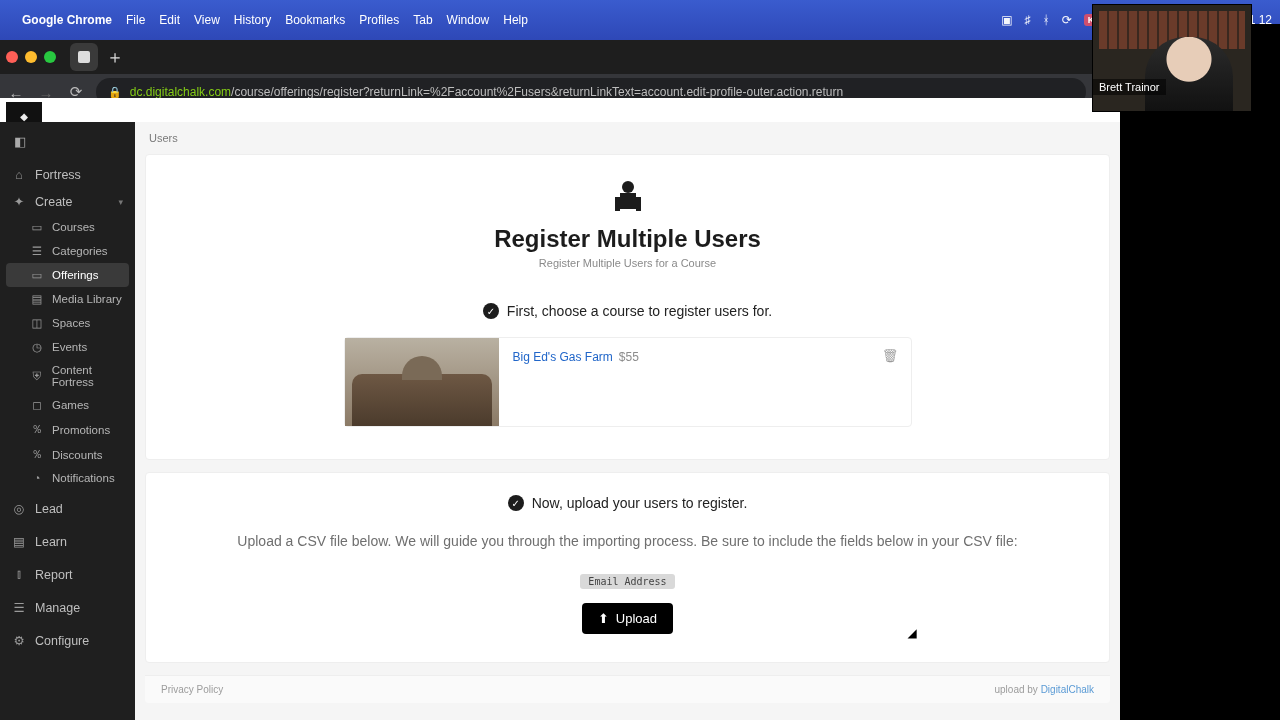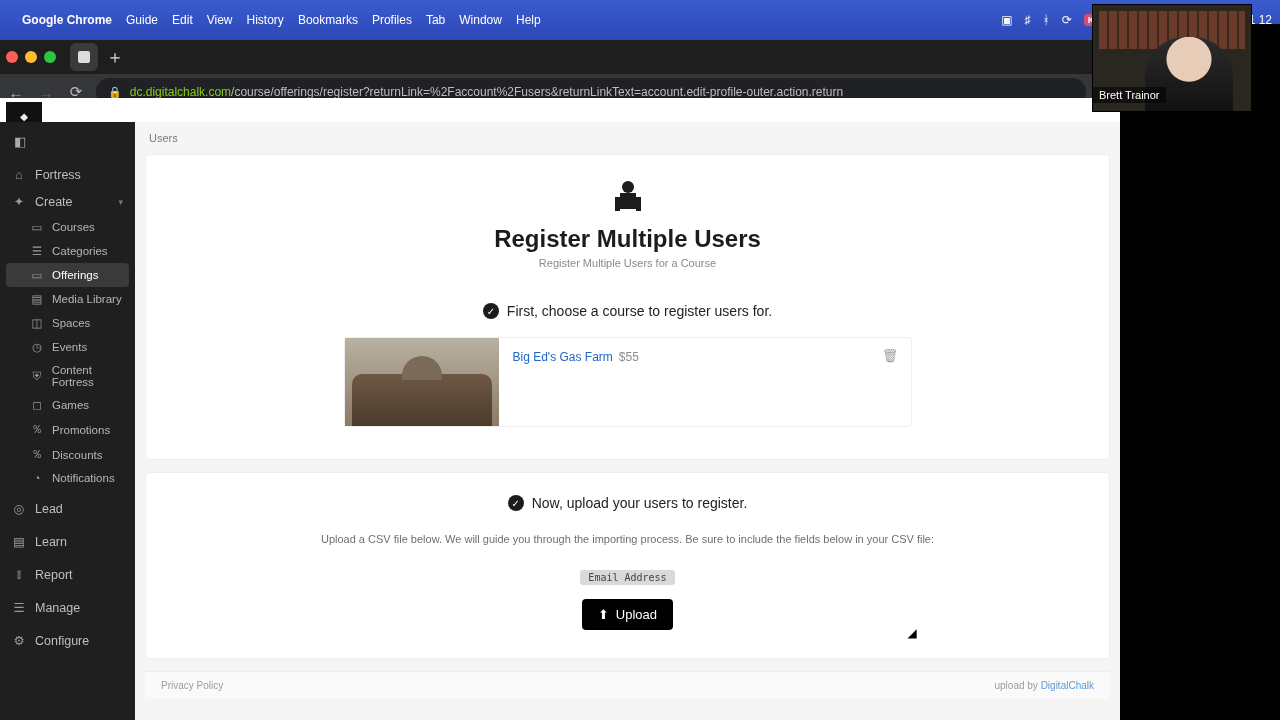--- a/index.html
+++ b/index.html
@@ -92,7 +92,7 @@
   <div class="left">
     <span class="apple"></span>
     <span class="appname">Google Chrome</span>
-    <span>Guide</span>
+    <span>File</span>
     <span>Edit</span>
     <span>View</span>
     <span>History</span>

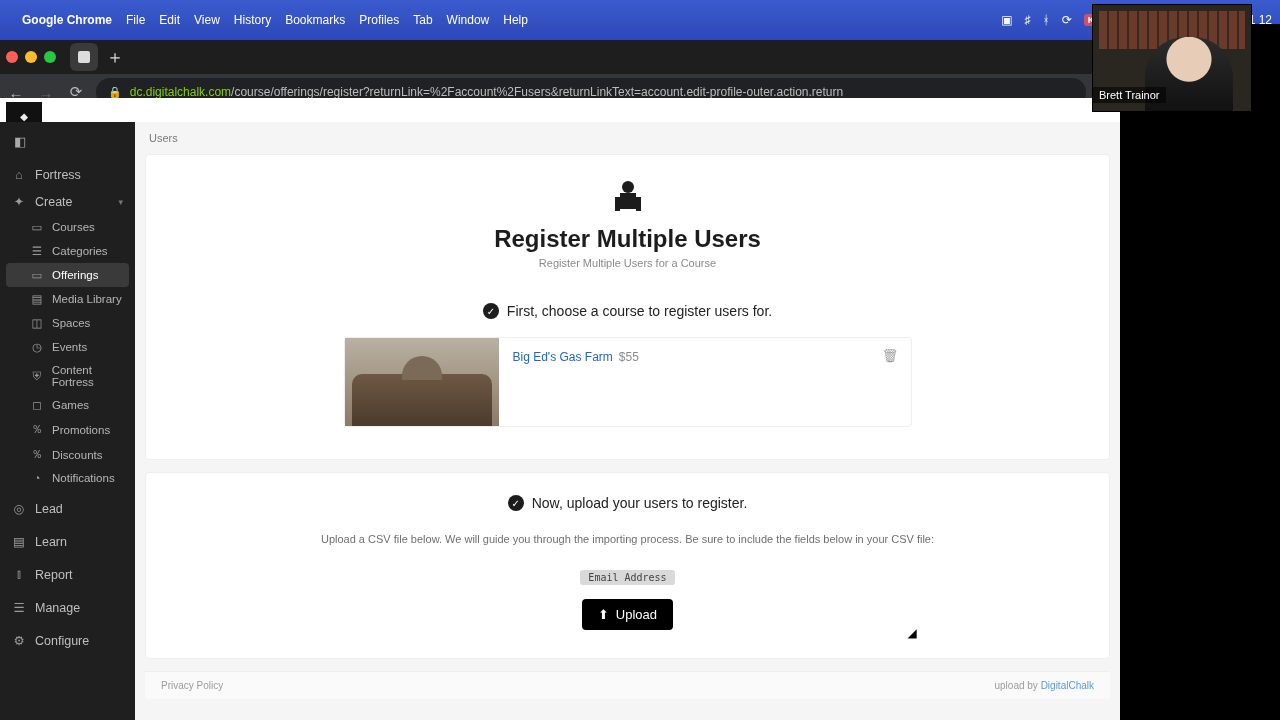--- a/index.html
+++ b/index.html
@@ -82,7 +82,7 @@
 .webcam{position:absolute;right:28px;top:4px;width:160px;height:108px;background:#2a2620;border:1px solid #000;}
 .webcam .shelf{position:absolute;top:6px;left:6px;right:6px;height:38px;background:repeating-linear-gradient(90deg,#6a3b2a 0 8px,#3a281f 8px 10px)}
 .webcam .person{position:absolute;bottom:0;left:52px;width:88px;height:74px;background:radial-gradient(circle at 50% 30%,#e7cdb8 0 22px,transparent 23px),linear-gradient(#2c2c2c,#111);border-top-left-radius:40px;border-top-right-radius:40px}
-.webcam .name{position:absolute;left:0;bottom:8px;background:rgba(0,0,0,.55);color:#fff;font-size:11px;padding:2px 6px}
+.webcam .name{position:absolute;left:0;bottom:16px;background:rgba(0,0,0,.55);color:#fff;font-size:11px;padding:2px 6px}
 
 </style>
 </head>

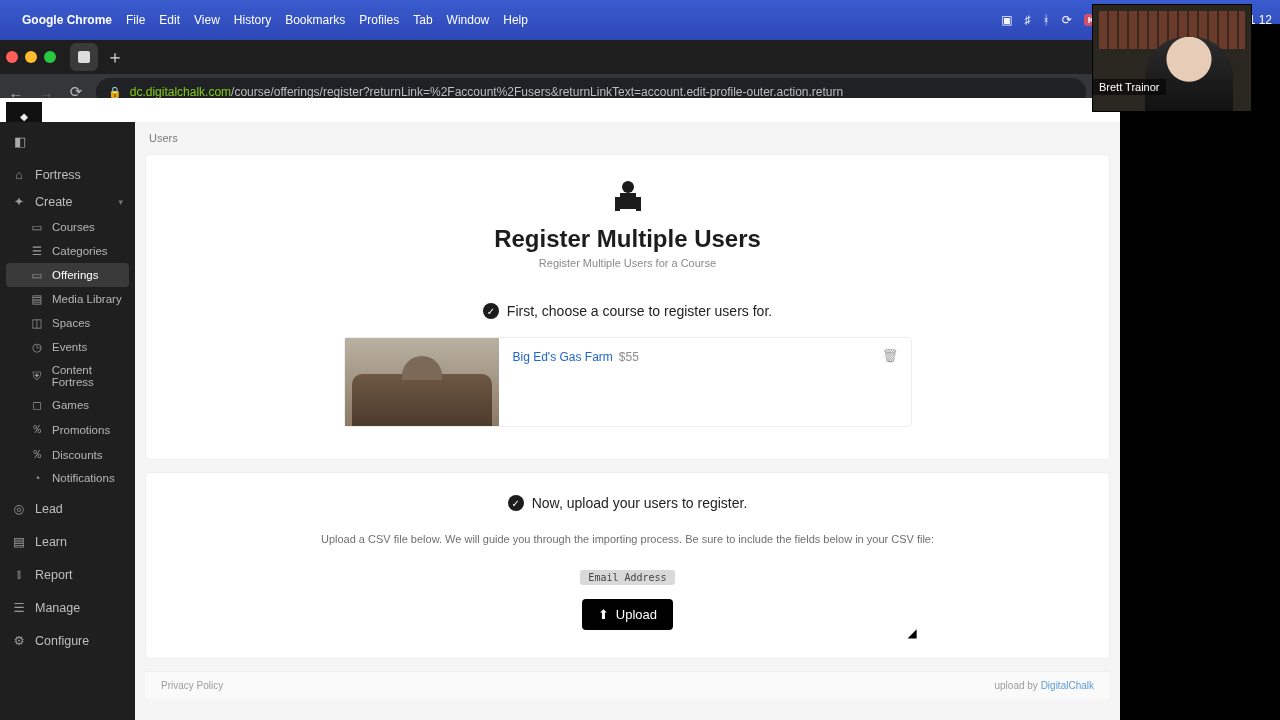--- a/index.html
+++ b/index.html
@@ -72,7 +72,7 @@
 .trash{position:absolute;right:12px;top:10px;color:#9a9a9a;font-size:13px}
 .cursor-dot{position:absolute;left:563px;top:288px;font-size:12px;color:#000;pointer-events:none}
 .panel2{background:#fff;margin:0 10px 12px 10px;border:1px solid #eee;border-radius:4px;padding:22px 10px 28px 10px}
-.instr{font-size:11px;color:#6f6f6f;margin-top:22px;text-align:center}
+.instr{font-size:14px;color:#6f6f6f;margin-top:22px;text-align:center}
 .chip{display:inline-block;background:#d9d9d9;color:#444;font-family:monospace;font-size:10px;padding:2px 8px;border-radius:3px;margin-top:25px}
 .upload-btn{margin-top:14px;background:#000;color:#fff;border:none;border-radius:4px;padding:8px 16px;font-size:13px;display:inline-flex;align-items:center;gap:7px;cursor:pointer}
 .footer{display:flex;justify-content:space-between;font-size:10px;color:#9c9c9c;padding:8px 16px;background:#fafafa;border-top:1px solid #eee;margin:0 10px;border-radius:0 0 4px 4px}

